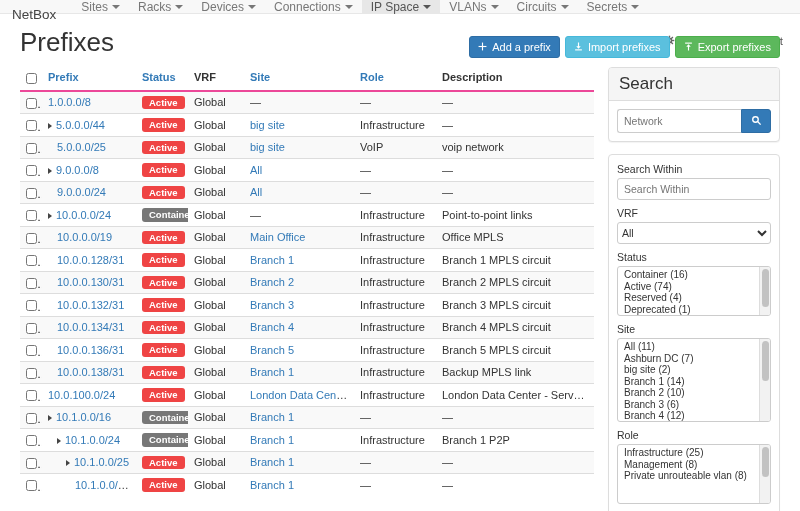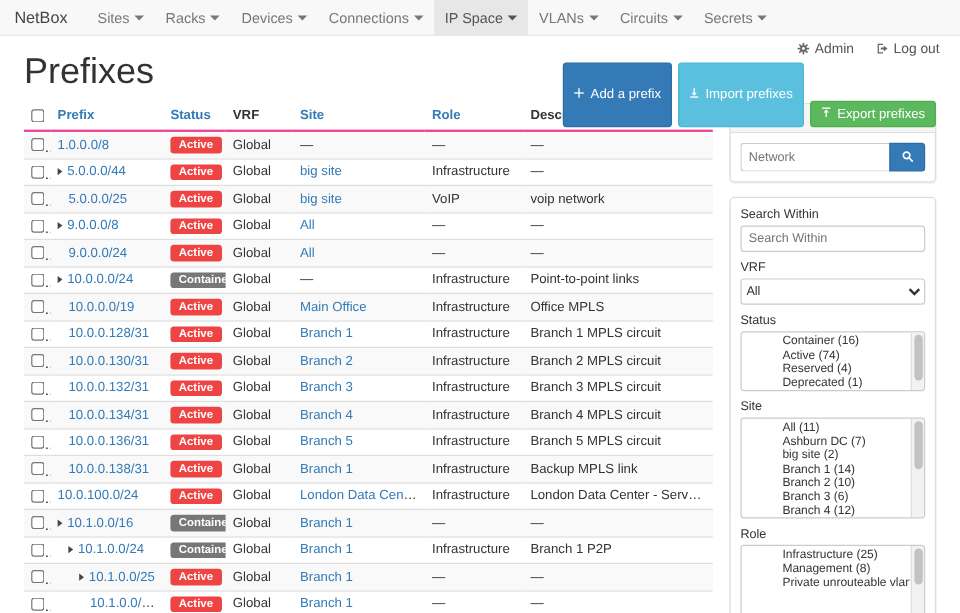--- a/index.html
+++ b/index.html
@@ -14,7 +14,7 @@
 
   
   .navbar {
-    height: 30px; background: #f8f8f8; border-bottom: 1px solid #e7e7e7;
+    height: 14px; background: #f8f8f8; border-bottom: 1px solid #e7e7e7;
     display: flex; align-items: stretch; padding-left: 12px;
   }
   .brand { line-height: 30px; font-size: 13.5px; color: #444; margin-right: 16px; }

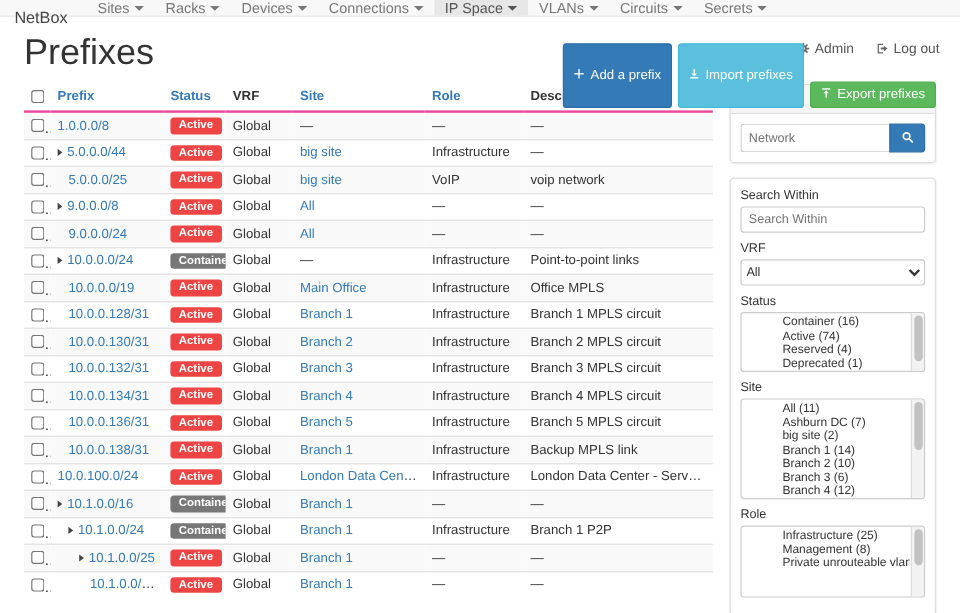--- a/index.html
+++ b/index.html
@@ -39,7 +39,7 @@
   .container { padding: 0 20px; }
   .page-header { position: relative; }
   .action-buttons { position: absolute; right: 0; top: 9px; display: flex; gap: 5px; }
-  .page-title { font-size: 30px; font-weight: normal; margin: 13px 0 9px; color: #333; }
+  .page-title { font-size: 26px; font-weight: normal; margin: 13px 0 9px; color: #333; }
   .content-row { display: flex; align-items: flex-start; }
   .main { flex: 1; min-width: 0; margin-right: 14px; }
   .sidebar { width: 172px; flex-shrink: 0; }

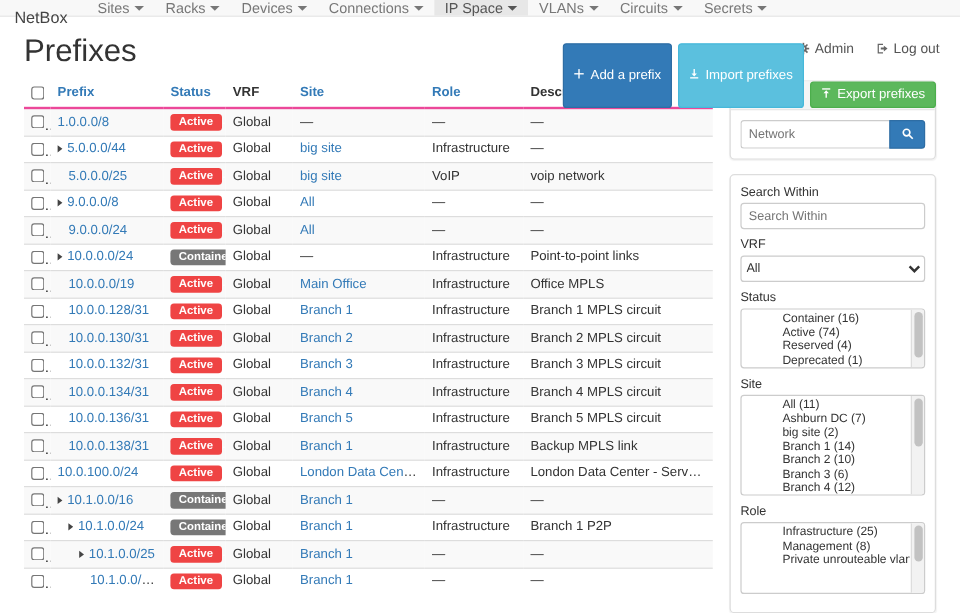--- a/index.html
+++ b/index.html
@@ -52,7 +52,7 @@
   }
   .btn-primary { background: #337ab7; border-color: #2e6da4; }
   .btn-info    { background: #5bc0de; border-color: #46b8da; }
-  .btn-success { background: #5cb85c; border-color: #4cae4c; margin-top: 32px; }
+  .btn-success { background: #5cb85c; border-color: #4cae4c; }
 
   
   table.prefix-table { width: 100%; border-collapse: collapse; font-size: 11px; table-layout: fixed; }

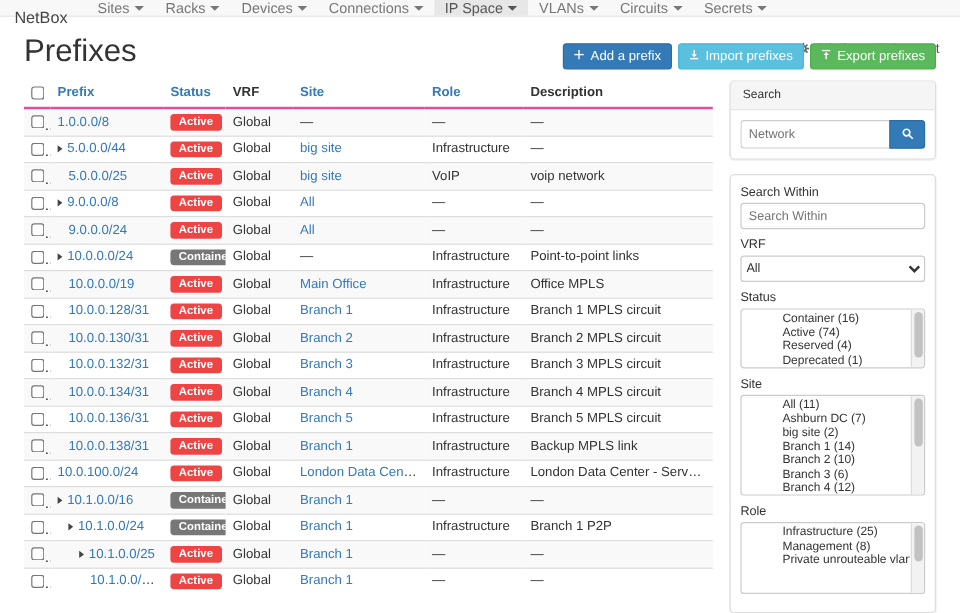--- a/index.html
+++ b/index.html
@@ -88,7 +88,7 @@
   }
   .panel-heading {
     background: #f5f5f5; border-bottom: 1px solid #ddd;
-    padding: 6px 10px; font-size: 10px; color: #333; border-radius: 3px 3px 0 0;
+    padding: 6px 10px; font-size: 17px; color: #333; border-radius: 3px 3px 0 0;
   }
   .panel-body { padding: 8px; }
   .search-group { display: flex; }

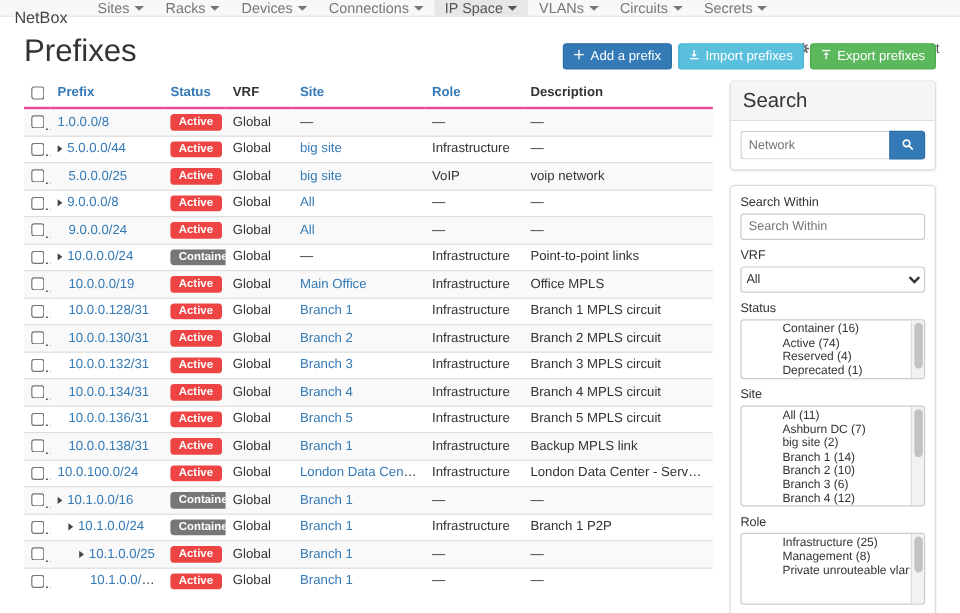--- a/index.html
+++ b/index.html
@@ -115,7 +115,7 @@
     background: #fff; overflow: hidden;
   }
   .listbox .opts { padding: 2px 12px 2px 0; }
-  .opt { font-size: 10px; line-height: 11.5px; padding: 0 6px; white-space: nowrap; overflow: hidden; margin-left: 28px; }
+  .opt { font-size: 10px; line-height: 11.5px; padding: 0 6px; white-space: nowrap; overflow: hidden; }
   .sb { position: absolute; top: 0; right: 0; bottom: 0; width: 11px; background: #f2f2f2; border-left: 1px solid #ddd; }
   .sb .thumb { position: absolute; left: 1.5px; width: 7px; background: #c2c2c2; border-radius: 4px; }
   .lb-status { height: 50px; }

